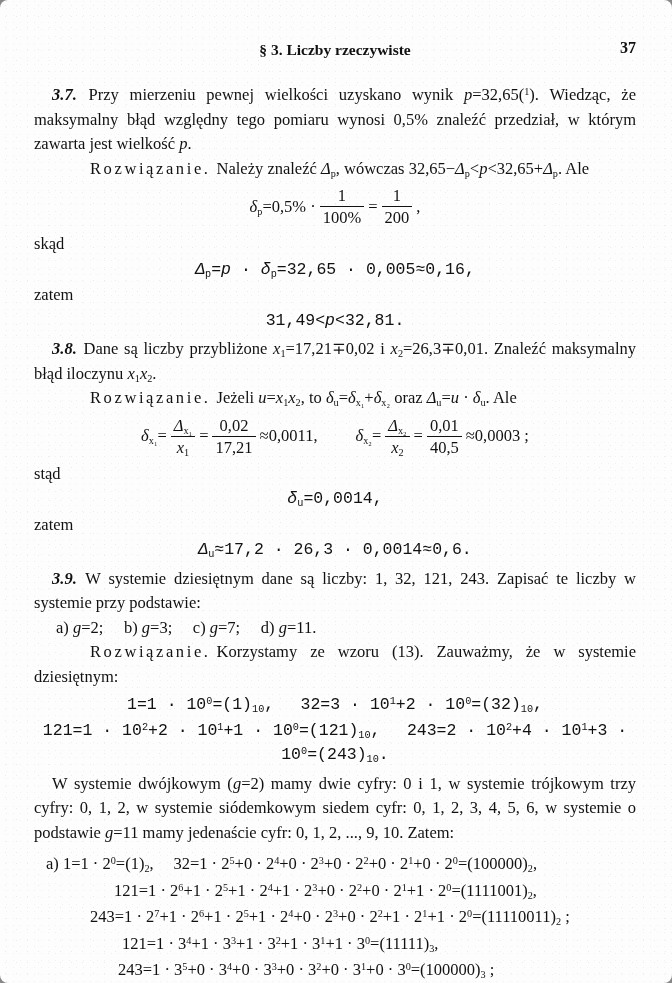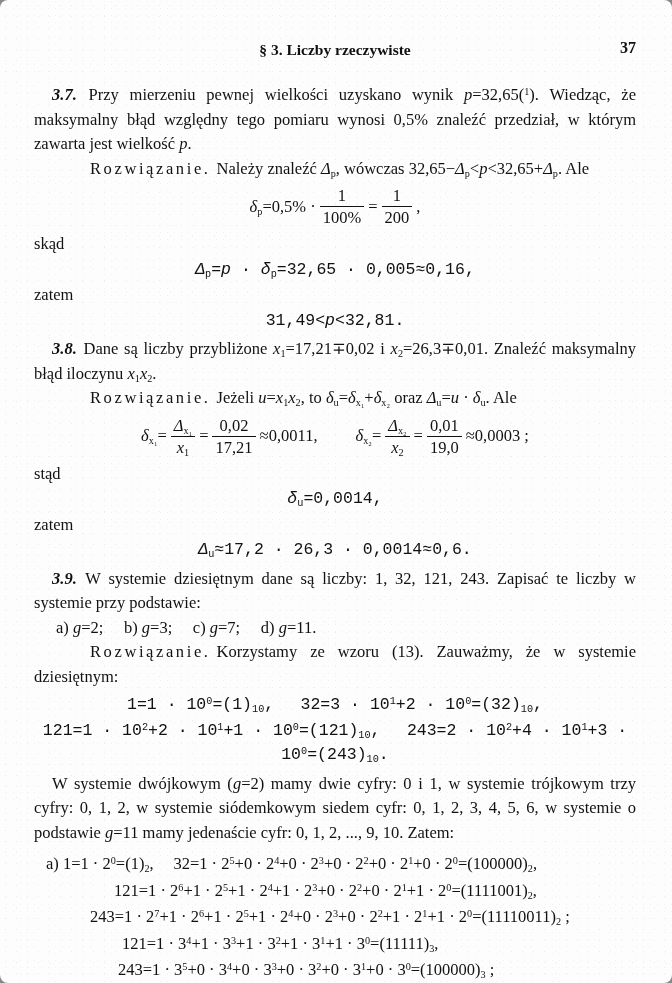--- a/index.html
+++ b/index.html
@@ -115,7 +115,7 @@
       <span class="m">=</span>
       <span class="frac">
         <span class="num">0,01</span>
-        <span class="den">19,0</span>
+        <span class="den">40,5</span>
       </span>
       <span class="m">≈0,0003 ;</span>
     </span>

